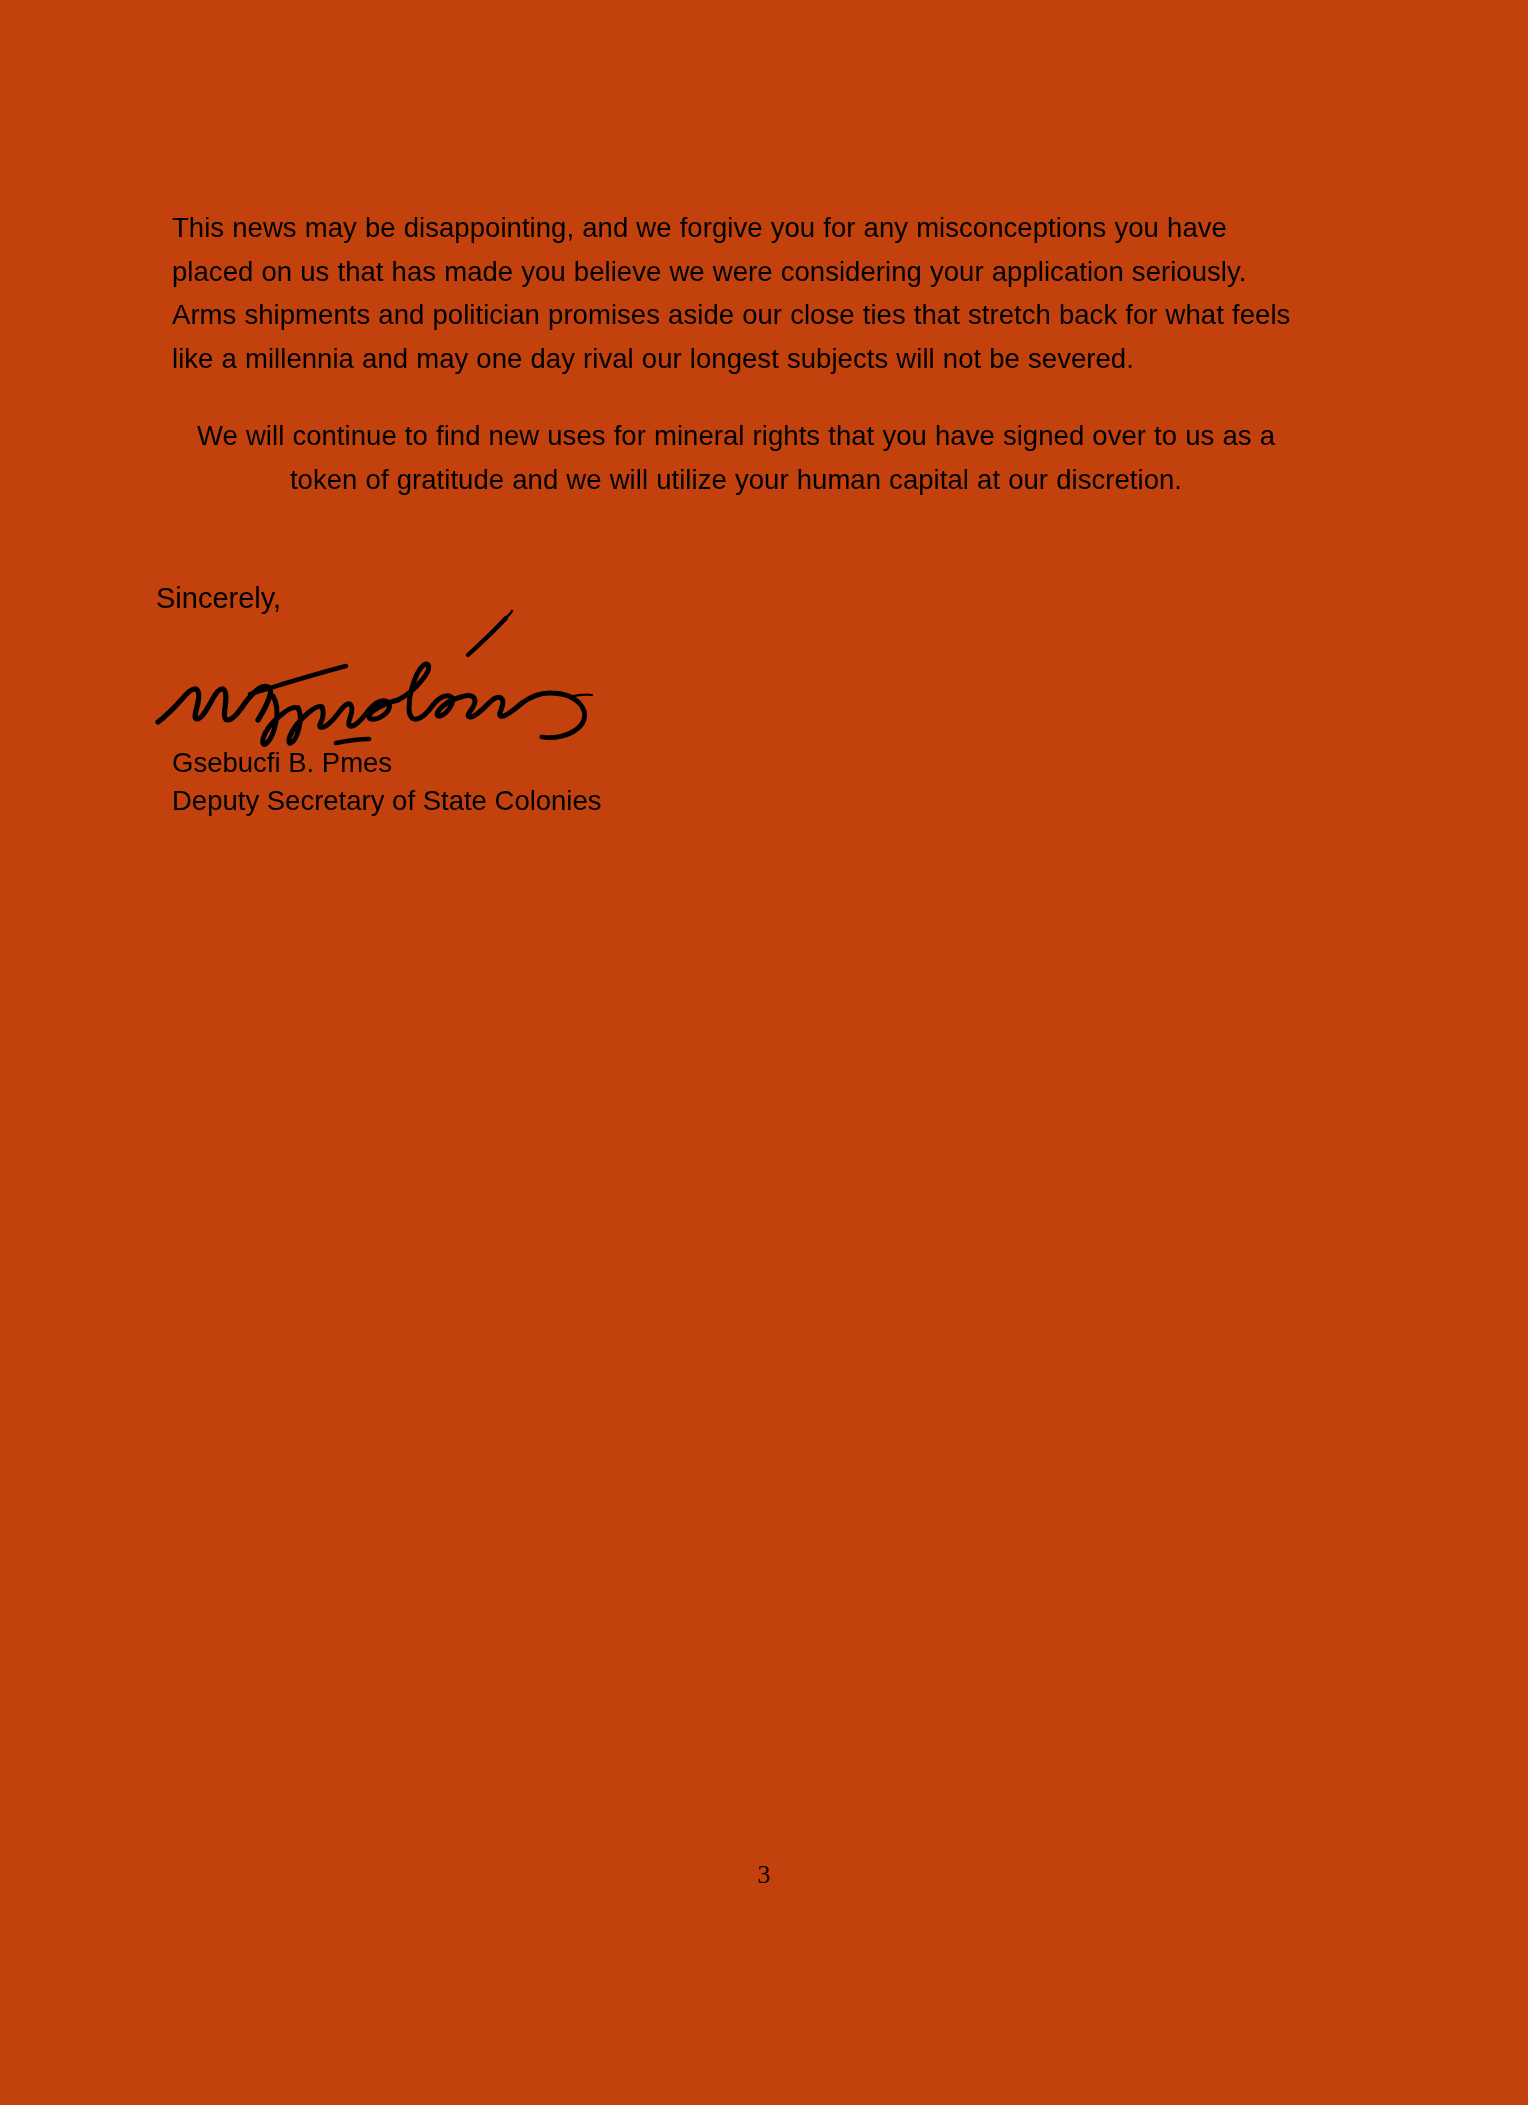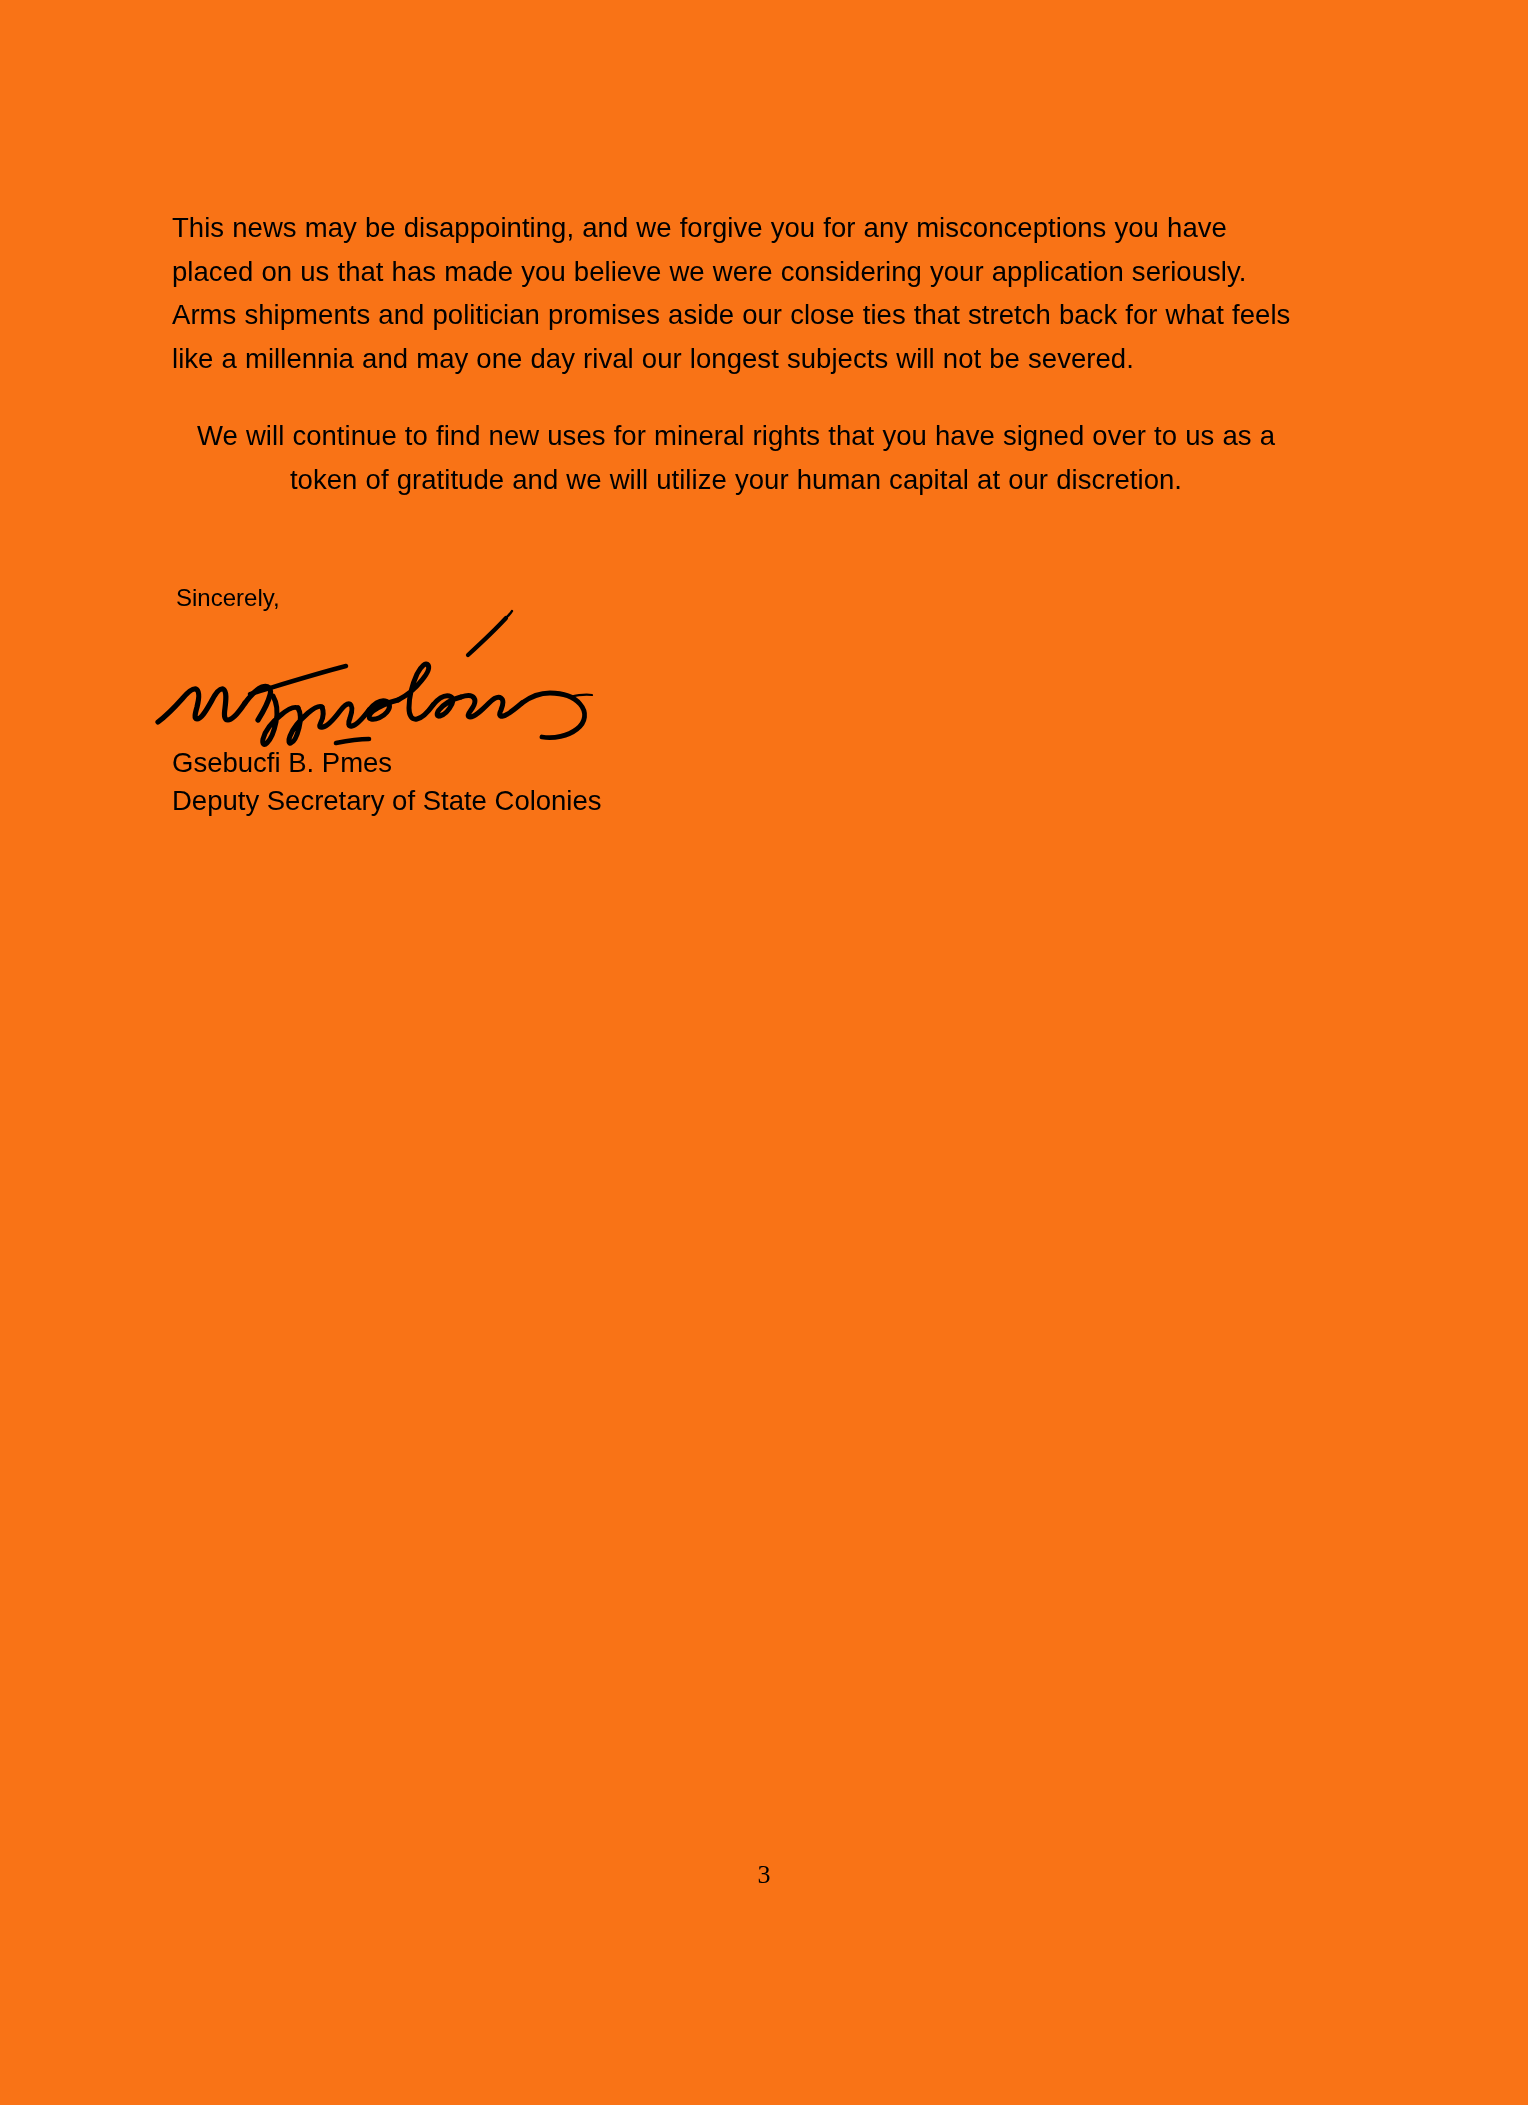--- a/index.html
+++ b/index.html
@@ -23,7 +23,7 @@
     top: 0;
     width: 1528px;
     height: 2105px;
-    background: #f97316;
+    background: #c2410c;
   }
 
   

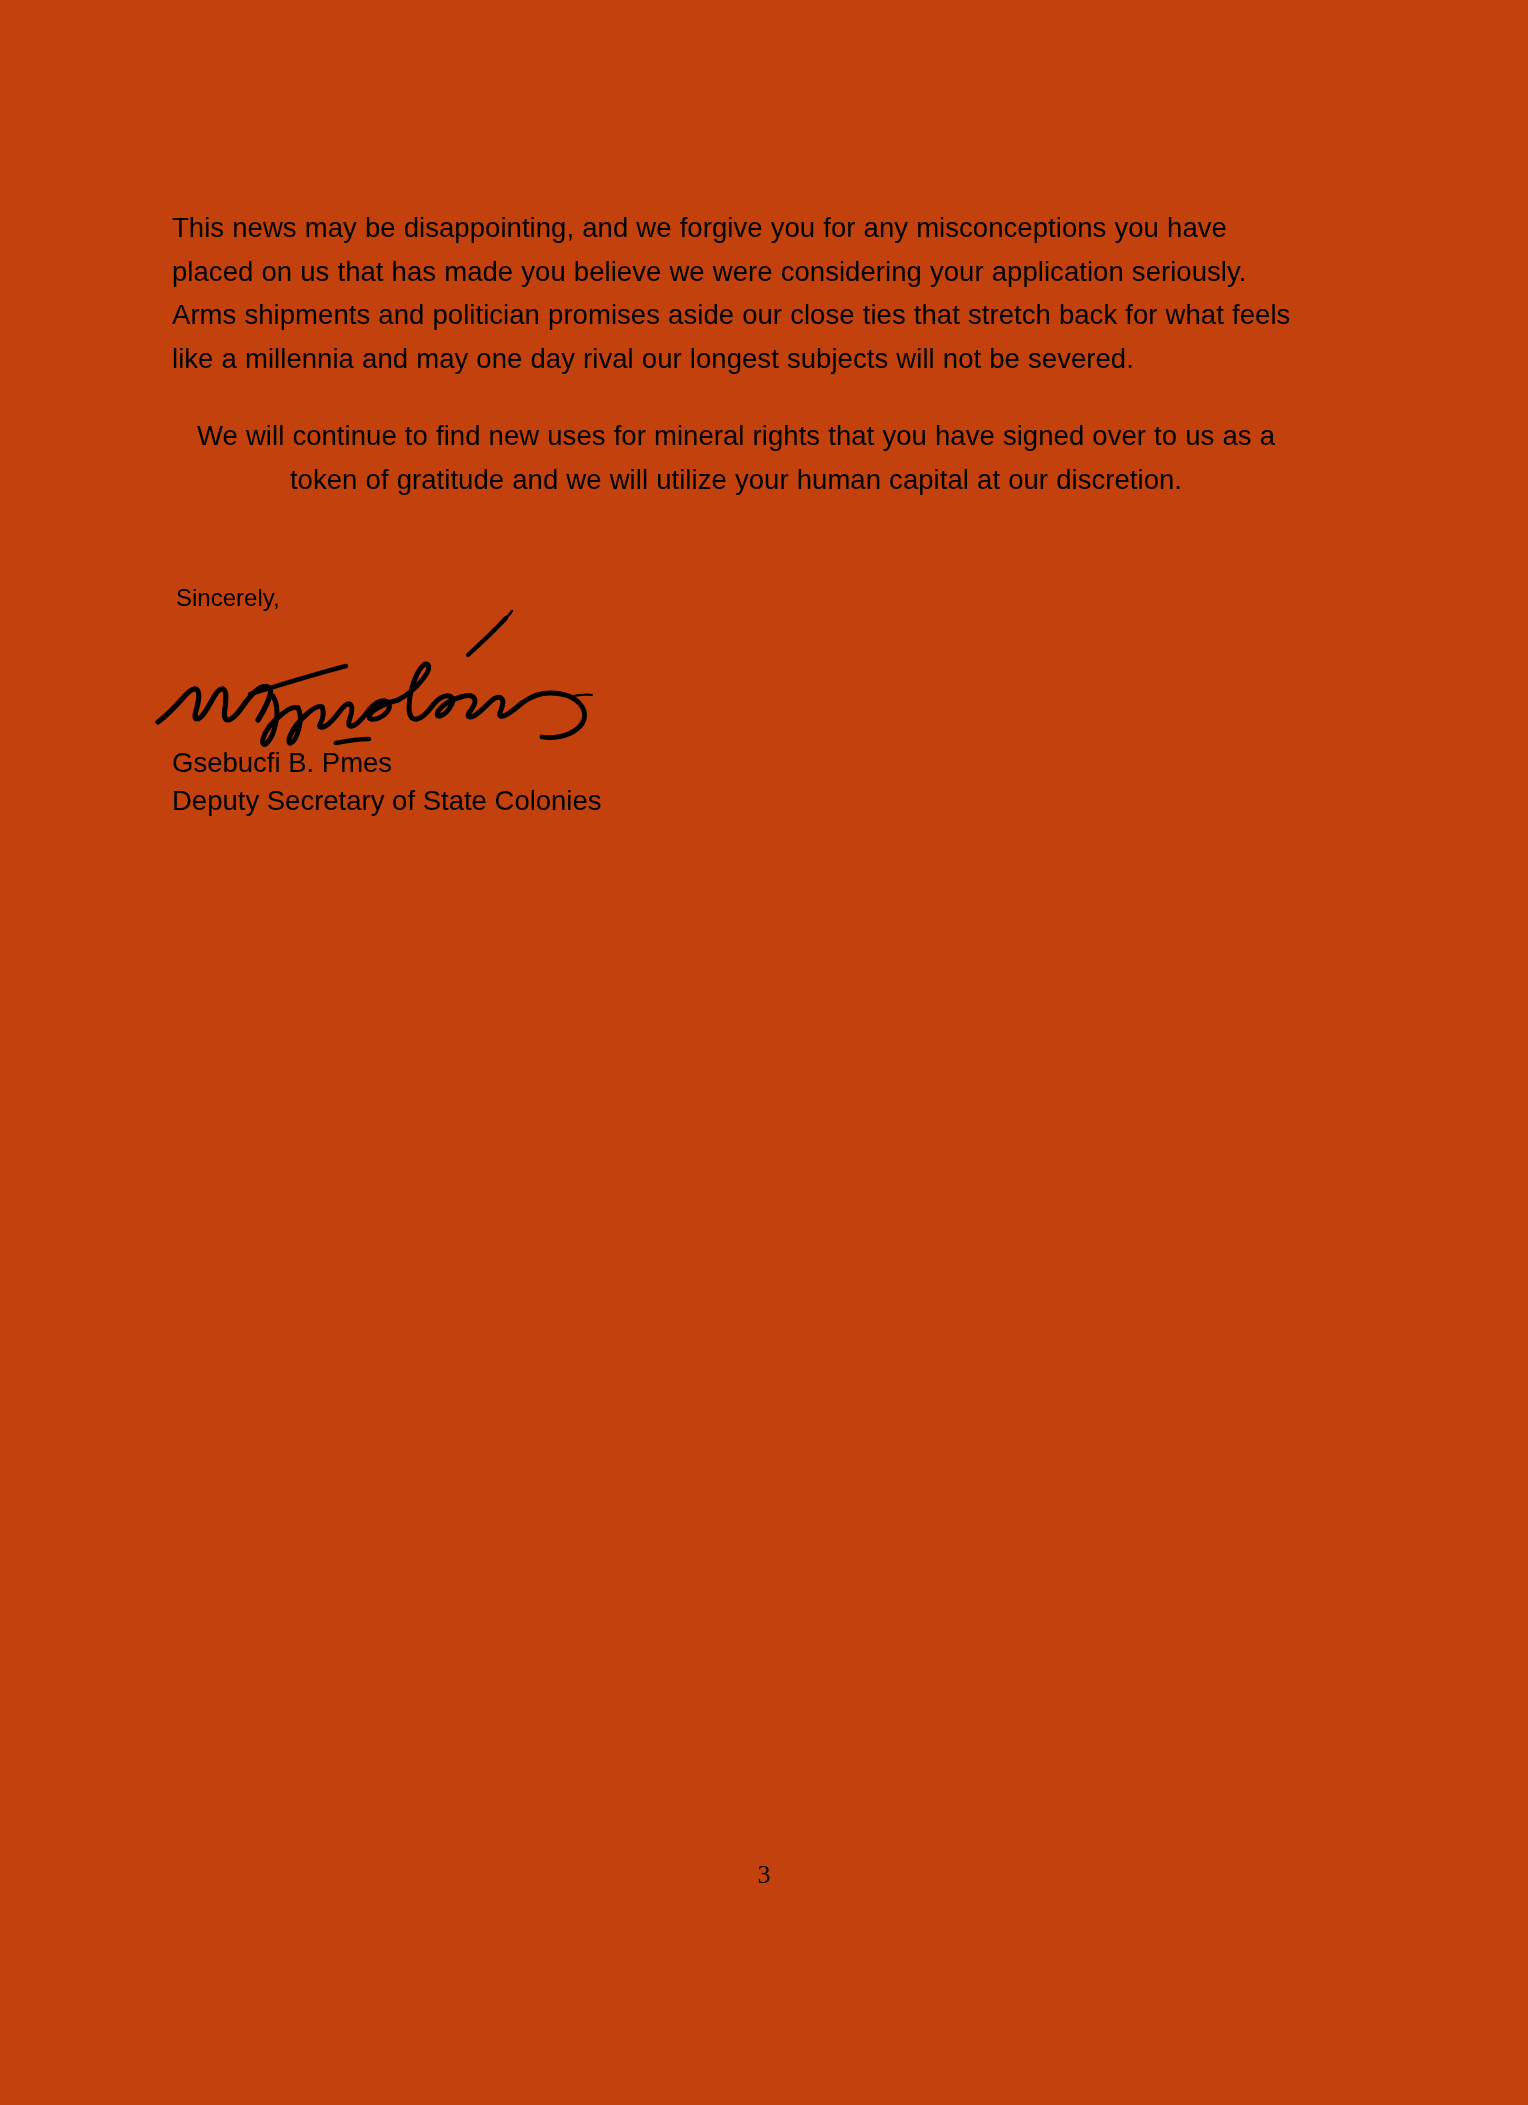--- a/index.html
+++ b/index.html
@@ -48,9 +48,9 @@
 
   .closing {
     position: absolute;
-    left: 176px;
+    left: 156px;
     top: 578px;
-    font-size: 24px;
+    font-size: 29px;
     line-height: 40px;
     color: #000000;
   }

